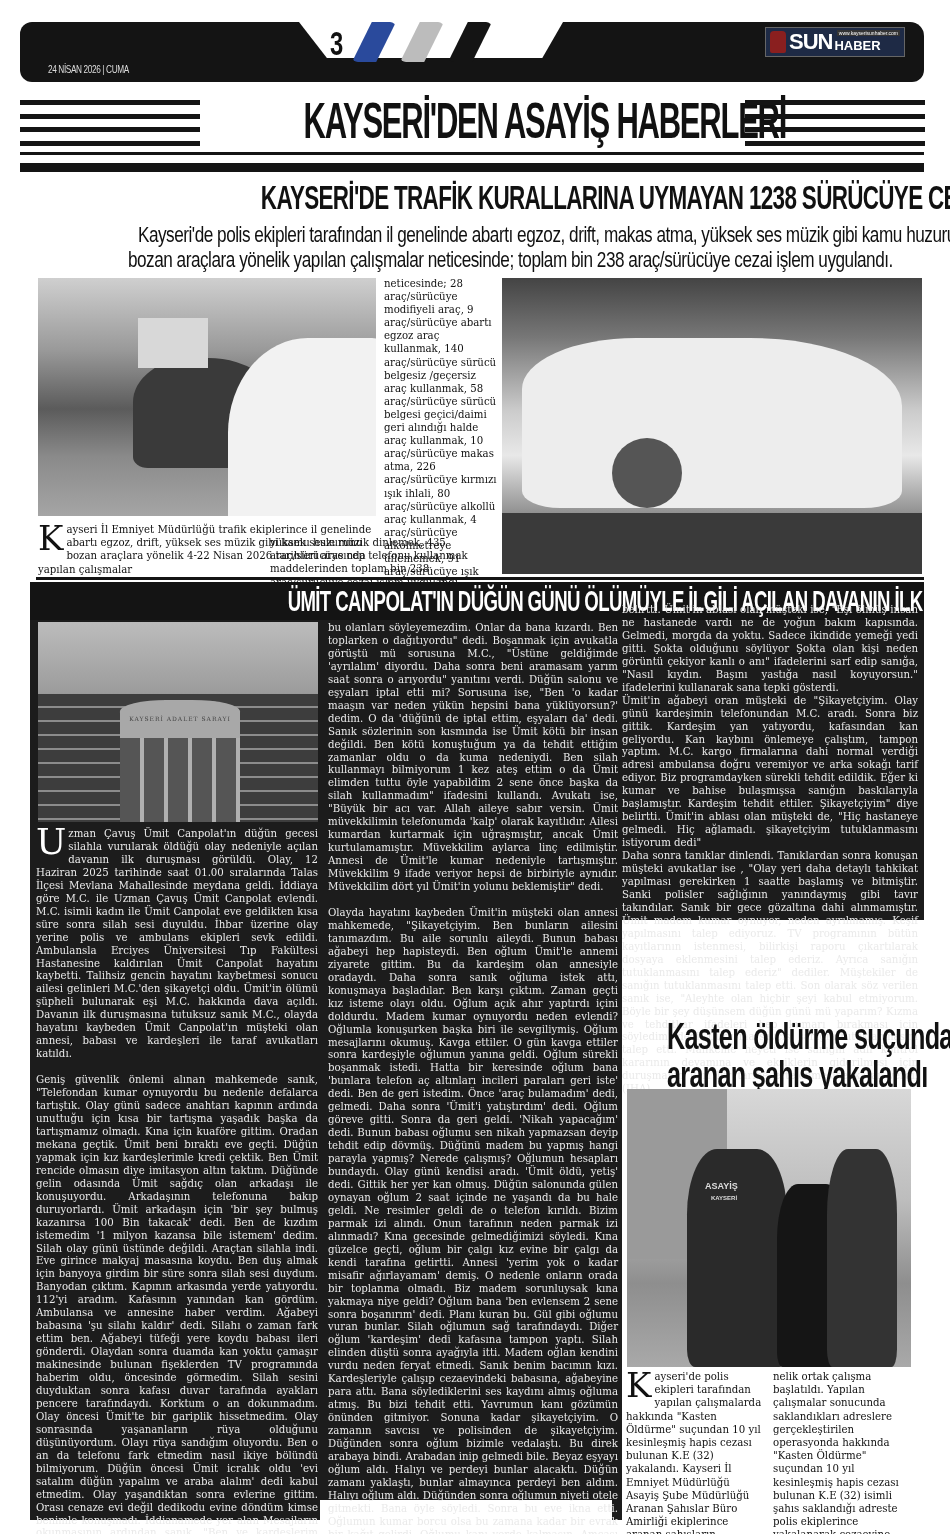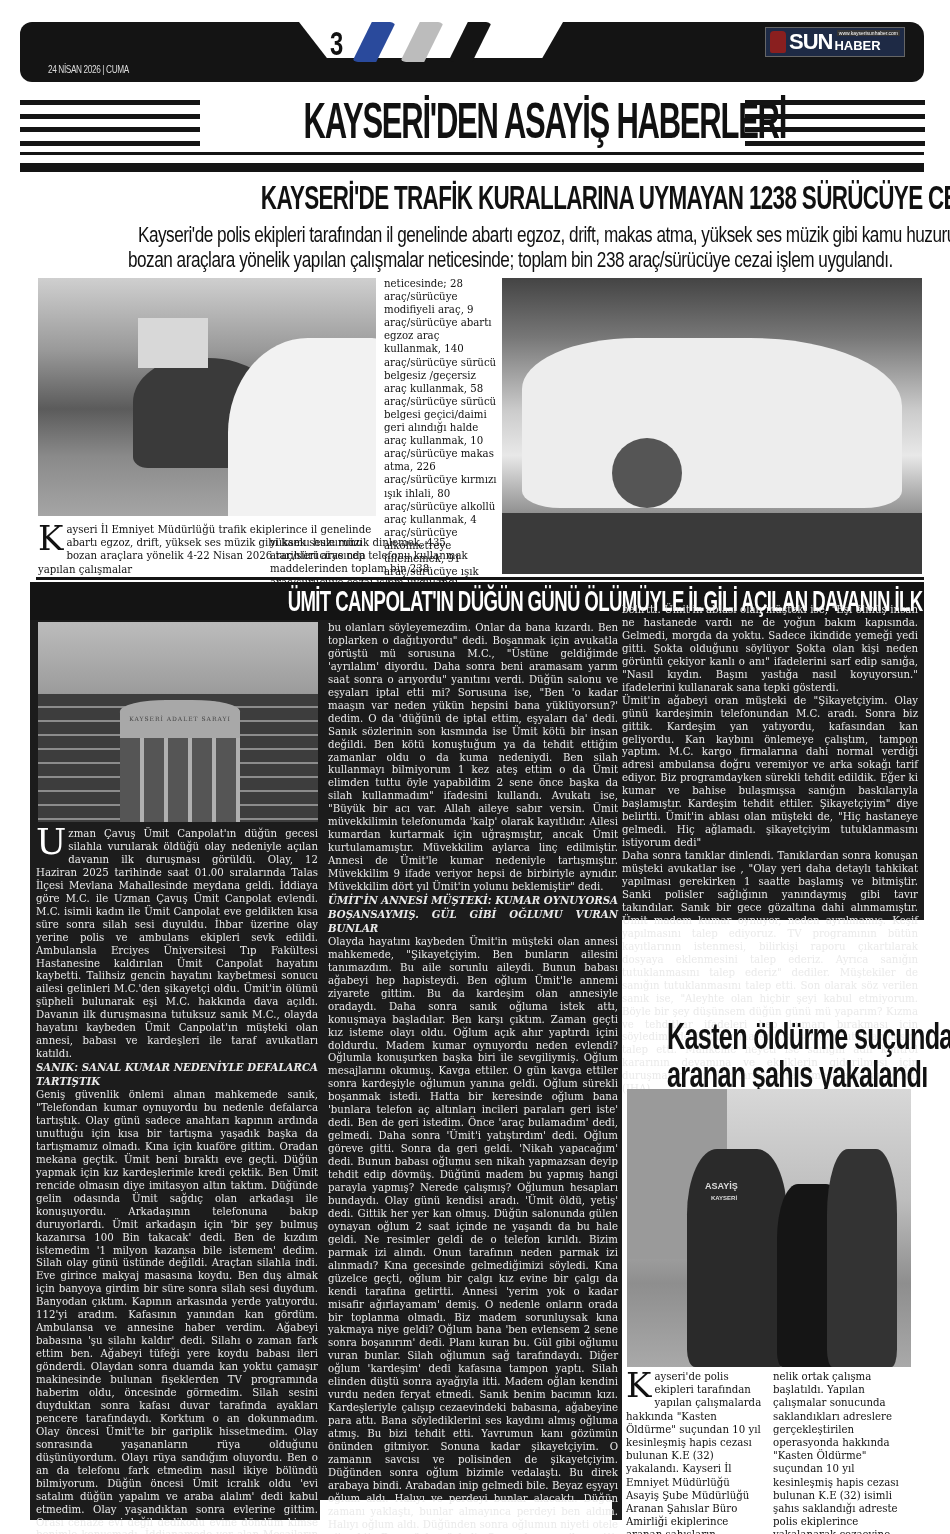--- a/index.html
+++ b/index.html
@@ -149,7 +149,7 @@
 </div>
 <div class="col-text col-b">
   <span>bu olanları söyleyemezdim. Onlar da bana kızardı. Ben toplarken o dağıtıyordu" dedi. Boşanmak için avukatla görüştü mü sorusuna M.C., "Üstüne geldiğimde 'ayrılalım' diyordu. Daha sonra beni aramasam yarım saat sonra o arıyordu" yanıtını verdi. Düğün salonu ve eşyaları iptal etti mi? Sorusuna ise, "Ben 'o kadar maaşın var neden yükün hepsini bana yüklüyorsun?' dedim. O da 'düğünü de iptal ettim, eşyaları da' dedi. Sanık sözlerinin son kısmında ise Ümit kötü bir insan değildi. Ben kötü konuştuğum ya da tehdit ettiğim zamanlar oldu o da kuma nedeniydi. Ben silah kullanmayı bilmiyorum 1 kez ateş ettim o da Ümit elimden tuttu öyle yapabildim 2 sene önce başka da silah kullanmadım" ifadesini kullandı. Avukatı ise, "Büyük bir acı var. Allah aileye sabır versin. Ümit müvekkilimin telefonumda 'kalp' olarak kayıtlıdır. Ailesi kumardan kurtarmak için uğraşmıştır, ancak Ümit kurtulamamıştır. Müvekkilim aylarca linç edilmiştir. Annesi de Ümit'le kumar nedeniyle tartışmıştır. Müvekkilim 9 ifade veriyor hepsi de birbiriyle aynıdır. Müvekkilim dört yıl Ümit'in yolunu beklemiştir" dedi.</span><br>
-  <span class="subhead">ÜMİT'İN ANNESİ MÜŞTEKİ: KUMAR OYNUYORSA BOŞANSAYMIŞ. GÜL GİBİ OĞLUMU VURAN BUNLAR</span><br>
+  <br>
   <span>Olayda hayatını kaybeden Ümit'in müşteki olan annesi mahkemede, "Şikayetçiyim. Ben bunların ailesini tanımazdım. Bu aile sorunlu aileydi. Bunun babası ağabeyi hep hapisteydi. Ben oğlum Ümit'le annemi ziyarete gittim. Bu da kardeşim olan annesiyle oradaydı. Daha sonra sanık oğluma istek attı, konuşmaya başladılar. Ben karşı çıktım. Zaman geçti kız isteme olayı oldu. Oğlum açık ahır yaptırdı içini doldurdu. Madem kumar oynuyordu neden evlendi? Oğlumla konuşurken başka biri ile sevgiliymiş. Oğlum mesajlarını okumuş. Kavga ettiler. O gün kavga ettiler sonra kardeşiyle oğlumun yanına geldi. Oğlum sürekli boşanmak istedi. Hatta bir keresinde oğlum bana 'bunlara telefon aç altınları incileri paraları geri iste' dedi. Ben de geri istedim. Önce 'araç bulamadım' dedi, gelmedi. Daha sonra 'Ümit'i yatıştırdım' dedi. Oğlum göreve gitti. Sonra da geri geldi. 'Nikah yapacağım' dedi. Bunun babası oğlumu sen nikah yapmazsan deyip tehdit edip dövmüş. Düğünü madem bu yapmış hangi parayla yapmış? Nerede çalışmış? Oğlumun hesapları bundaydı. Olay günü kendisi aradı. 'Ümit öldü, yetiş' dedi. Gittik her yer kan olmuş. Düğün salonunda gülen oynayan oğlum 2 saat içinde ne yaşandı da bu hale geldi. Ne resimler geldi de o telefon kırıldı. Bizim parmak izi alındı. Onun tarafının neden parmak izi alınmadı? Kına gecesinde gelmediğimizi söyledi. Kına güzelce geçti, oğlum bir çalgı kız evine bir çalgı da kendi tarafına getirtti. Annesi 'yerim yok o kadar misafir ağırlayamam' demiş. O nedenle onların orada bir toplanma olmadı. Biz madem sorunluysak kına yakmaya niye geldi? Oğlum bana 'ben evlensem 2 sene sonra boşanırım' dedi. Planı kuran bu. Gül gibi oğlumu vuran bunlar. Silah oğlumun sağ tarafındaydı. Diğer oğlum 'kardeşim' dedi kafasına tampon yaptı. Silah elinden düştü sonra ayağıyla itti. Madem oğlan kendini vurdu neden feryat etmedi. Sanık benim bacımın kızı. Kardeşleriyle çalışıp cezaevindeki babasına, ağabeyine para attı. Bana söylediklerini ses kaydını almış oğluma atmış. Bu bizi tehdit etti. Yavrumun kanı gözümün önünden gitmiyor. Sonuna kadar şikayetçiyim. O zamanın savcısı ve polisinden de şikayetçiyim. Düğünden sonra oğlum bizimle vedalaştı. Bu direk arabaya bindi. Arabadan inip gelmedi bile. Beyaz eşyayı oğlum aldı. Halıyı ve perdeyi bunlar alacaktı. Düğün zamanı yaklaştı, bunlar almayınca perdeyi ben aldım. Halıyı oğlum aldı. Düğünden sonra oğlumun niyeti otele gitmekti. Bana öyle söyledi. Sonra bu eve ikna etti. Oğlumun kumar borcu olsa bu zamana kadar bir evrak bir kağıt gelirdi. Oğlumu kanı yerde kalmasın. Amcası ile kendi ve babası tehdit ettiler oğlumu. Sen öldürmesiysen, o zaman siyah başörtünü takıp bana sarılsaydın yasımızı beraber yaşasaydık bana evi satacağını söyledi" dedi. Ümit'in müşteki olan babası ise "Düğünden çıktık. Bunlar çıktı oğlum buna, 'öpsene babanın elini' dedi. Sanık gelmedi. Biz eve gittik. Bir süre sonra telefon geldi. 'Ümit kendini öldürdü' dedi. Gittiğimizde yerde yatıyordu. Kardeşi tampon yaparken silah Ümit'in elinden düştü. Bende elimle ittim. Sanık banyodan çıktığını söylüyor. Saçı ıslak değildi. Oğlumun kumar borcu yoktu. Sadece oğlum ahır işi yaptı o iş tutmadı o kadar. Düğünden çıktıktan telefon açıp biz gelene kadar ne yaptı bilmiyorum. Şoka girmiş hali yoktu. Şikayetçiyim" diye</span>
 </div>
 <div class="col-text col-c">

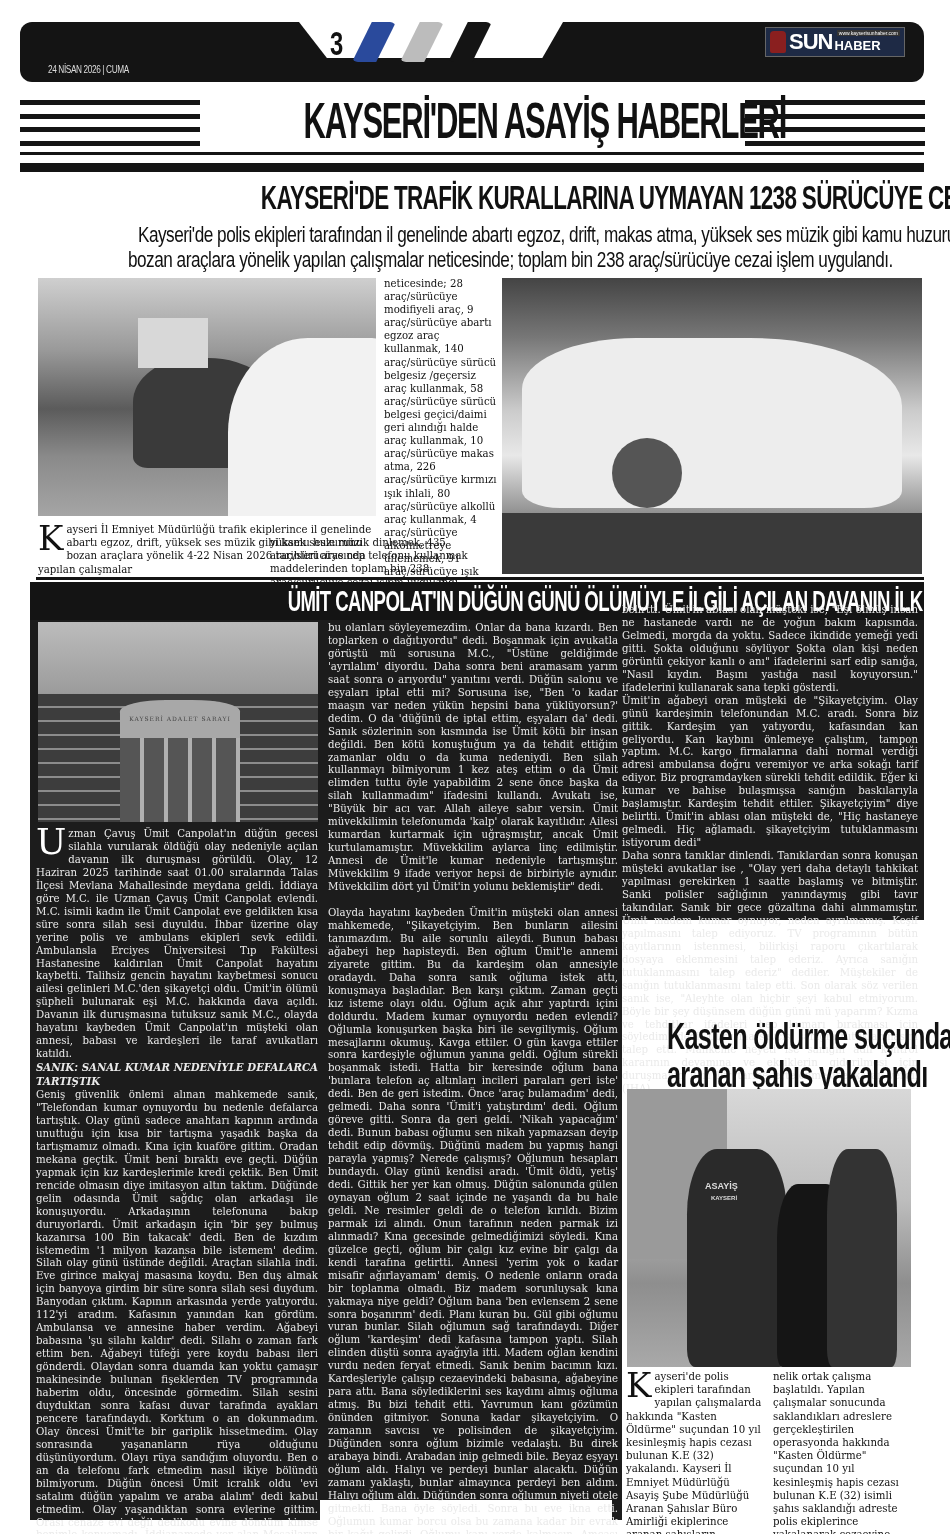--- a/index.html
+++ b/index.html
@@ -144,7 +144,7 @@
 <div class="col-text col-a">
   <span class="dropcap-w">U</span>
   <span>zman Çavuş Ümit Canpolat'ın düğün gecesi silahla vurularak öldüğü olay nedeniyle açılan davanın ilk duruşması görüldü. Olay, 12 Haziran 2025 tarihinde saat 01.00 sıralarında Talas İlçesi Mevlana Mahallesinde meydana geldi. İddiaya göre M.C. ile Uzman Çavuş Ümit Canpolat evlendi. M.C. isimli kadın ile Ümit Canpolat eve geldikten kısa süre sonra silah sesi duyuldu. İhbar üzerine olay yerine polis ve ambulans ekipleri sevk edildi. Ambulansla Erciyes Üniversitesi Tıp Fakültesi Hastanesine kaldırılan Ümit Canpolat hayatını kaybetti. Talihsiz gencin hayatını kaybetmesi sonucu ailesi gelinleri M.C.'den şikayetçi oldu. Ümit'in ölümü şüpheli bulunarak eşi M.C. hakkında dava açıldı. Davanın ilk duruşmasına tutuksuz sanık M.C., olayda hayatını kaybeden Ümit Canpolat'ın müşteki olan annesi, babası ve kardeşleri ile taraf avukatları katıldı.</span><br>
-  <span class="subhead">SANIK: SANAL KUMAR NEDENİYLE DEFALARCA TARTIŞTIK</span><br>
+  <br>
   <span>Geniş güvenlik önlemi alınan mahkemede sanık, "Telefondan kumar oynuyordu bu nedenle defalarca tartıştık. Olay günü sadece anahtarı kapının ardında unuttuğu için kısa bir tartışma yaşadık başka da tartışmamız olmadı. Kına için kuaföre gittim. Oradan mekana geçtik. Ümit beni bıraktı eve geçti. Düğün yapmak için kız kardeşlerimle kredi çektik. Ben Ümit rencide olmasın diye imitasyon altın taktım. Düğünde gelin odasında Ümit sağdıç olan arkadaşı ile konuşuyordu. Arkadaşının telefonuna bakıp duruyorlardı. Ümit arkadaşın için 'bir şey bulmuş kazanırsa 100 Bin takacak' dedi. Ben de kızdım istemedim '1 milyon kazansa bile istemem' dedim. Silah olay günü üstünde değildi. Araçtan silahla indi. Eve girince makyaj masasına koydu. Ben duş almak için banyoya girdim bir süre sonra silah sesi duydum. Banyodan çıktım. Kapının arkasında yerde yatıyordu. 112'yi aradım. Kafasının yanından kan gördüm. Ambulansa ve annesine haber verdim. Ağabeyi babasına 'şu silahı kaldır' dedi. Silahı o zaman fark ettim ben. Ağabeyi tüfeği yere koydu babası ileri gönderdi. Olaydan sonra duamda kan yoktu çamaşır makinesinde bulunan fişeklerden TV programında haberim oldu, öncesinde görmedim. Silah sesini duyduktan sonra kafası duvar tarafında ayakları pencere tarafındaydı. Korktum o an dokunmadım. Olay öncesi Ümit'te bir gariplik hissetmedim. Olay sonrasında yaşananların rüya olduğunu düşünüyordum. Olayı rüya sandığım oluyordu. Ben o an da telefonu fark etmedim nasıl ikiye bölündü bilmiyorum. Düğün öncesi Ümit icralık oldu 'evi satalım düğün yapalım ve araba alalım' dedi kabul etmedim. Olay yaşandıktan sonra evlerine gittim. Orası cenaze evi değil dedikodu evine döndüm kimse benimle konuşmadı. İddianamede yer alan Mesajların okunmasının ardından sanık, "Ben ve kardeşlerim kredi çekip ona verdik. Biz bu şekilde ikimiz için uğraşırken başkasına para vermemesi için o tür şeyleri yazmış olabilirim. Programda beni eve erkek alma imasında bulundular. Gizli kamera konusu vardı. Programda hiçbir şey doğru yansıtılmadı. Yaklaşık 6-7 yıl önce birkaç kez mesajlaştığım kişiyi başıma bela ettiler ben de sosyal medyadan ona ulaşmaya çalıştım. Bu oyunlara gelmemesini sağlamak istedim. Ümit'le zaman zaman ayrılmak istediğimiz zamanlar oldu öz babamla problemim yok. 'Babamdan da senden de kurtulurum' dedim Ümit'in kumar borcundan nedeniyle kavga etmiştik aileme ayrılmak istediğimi söyledim. Ben onlara</span>
 </div>
 <div class="col-text col-b">

